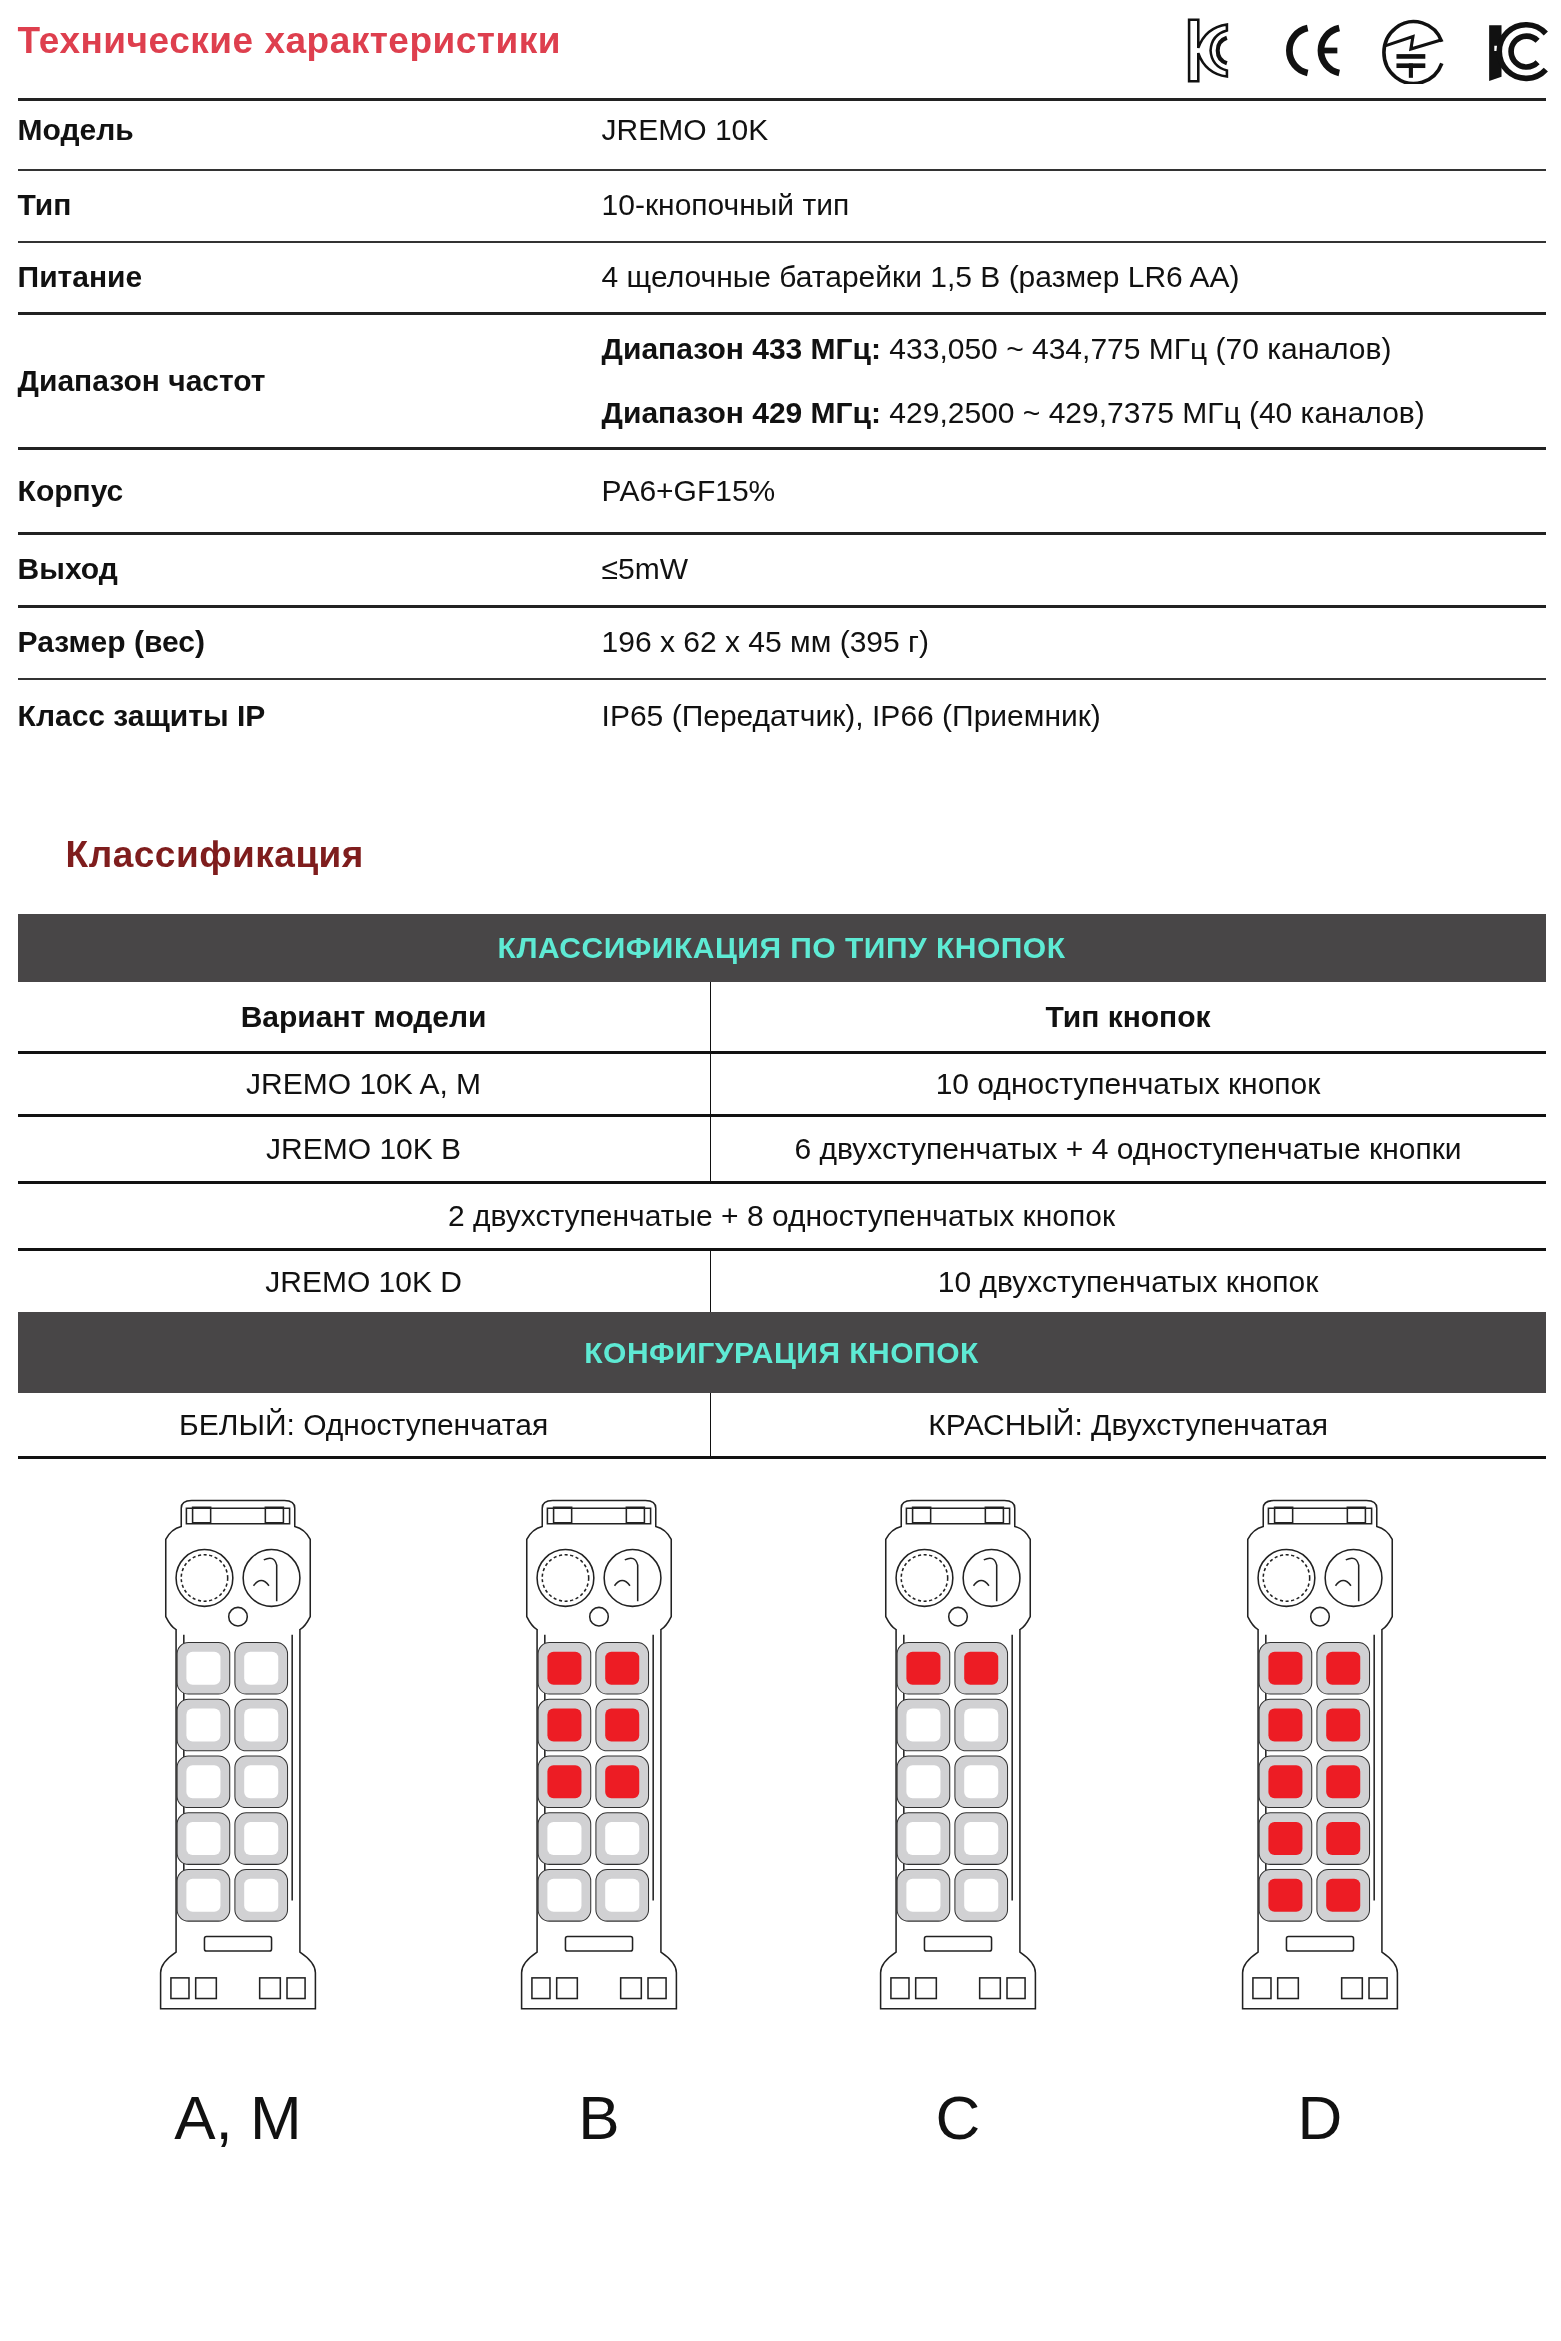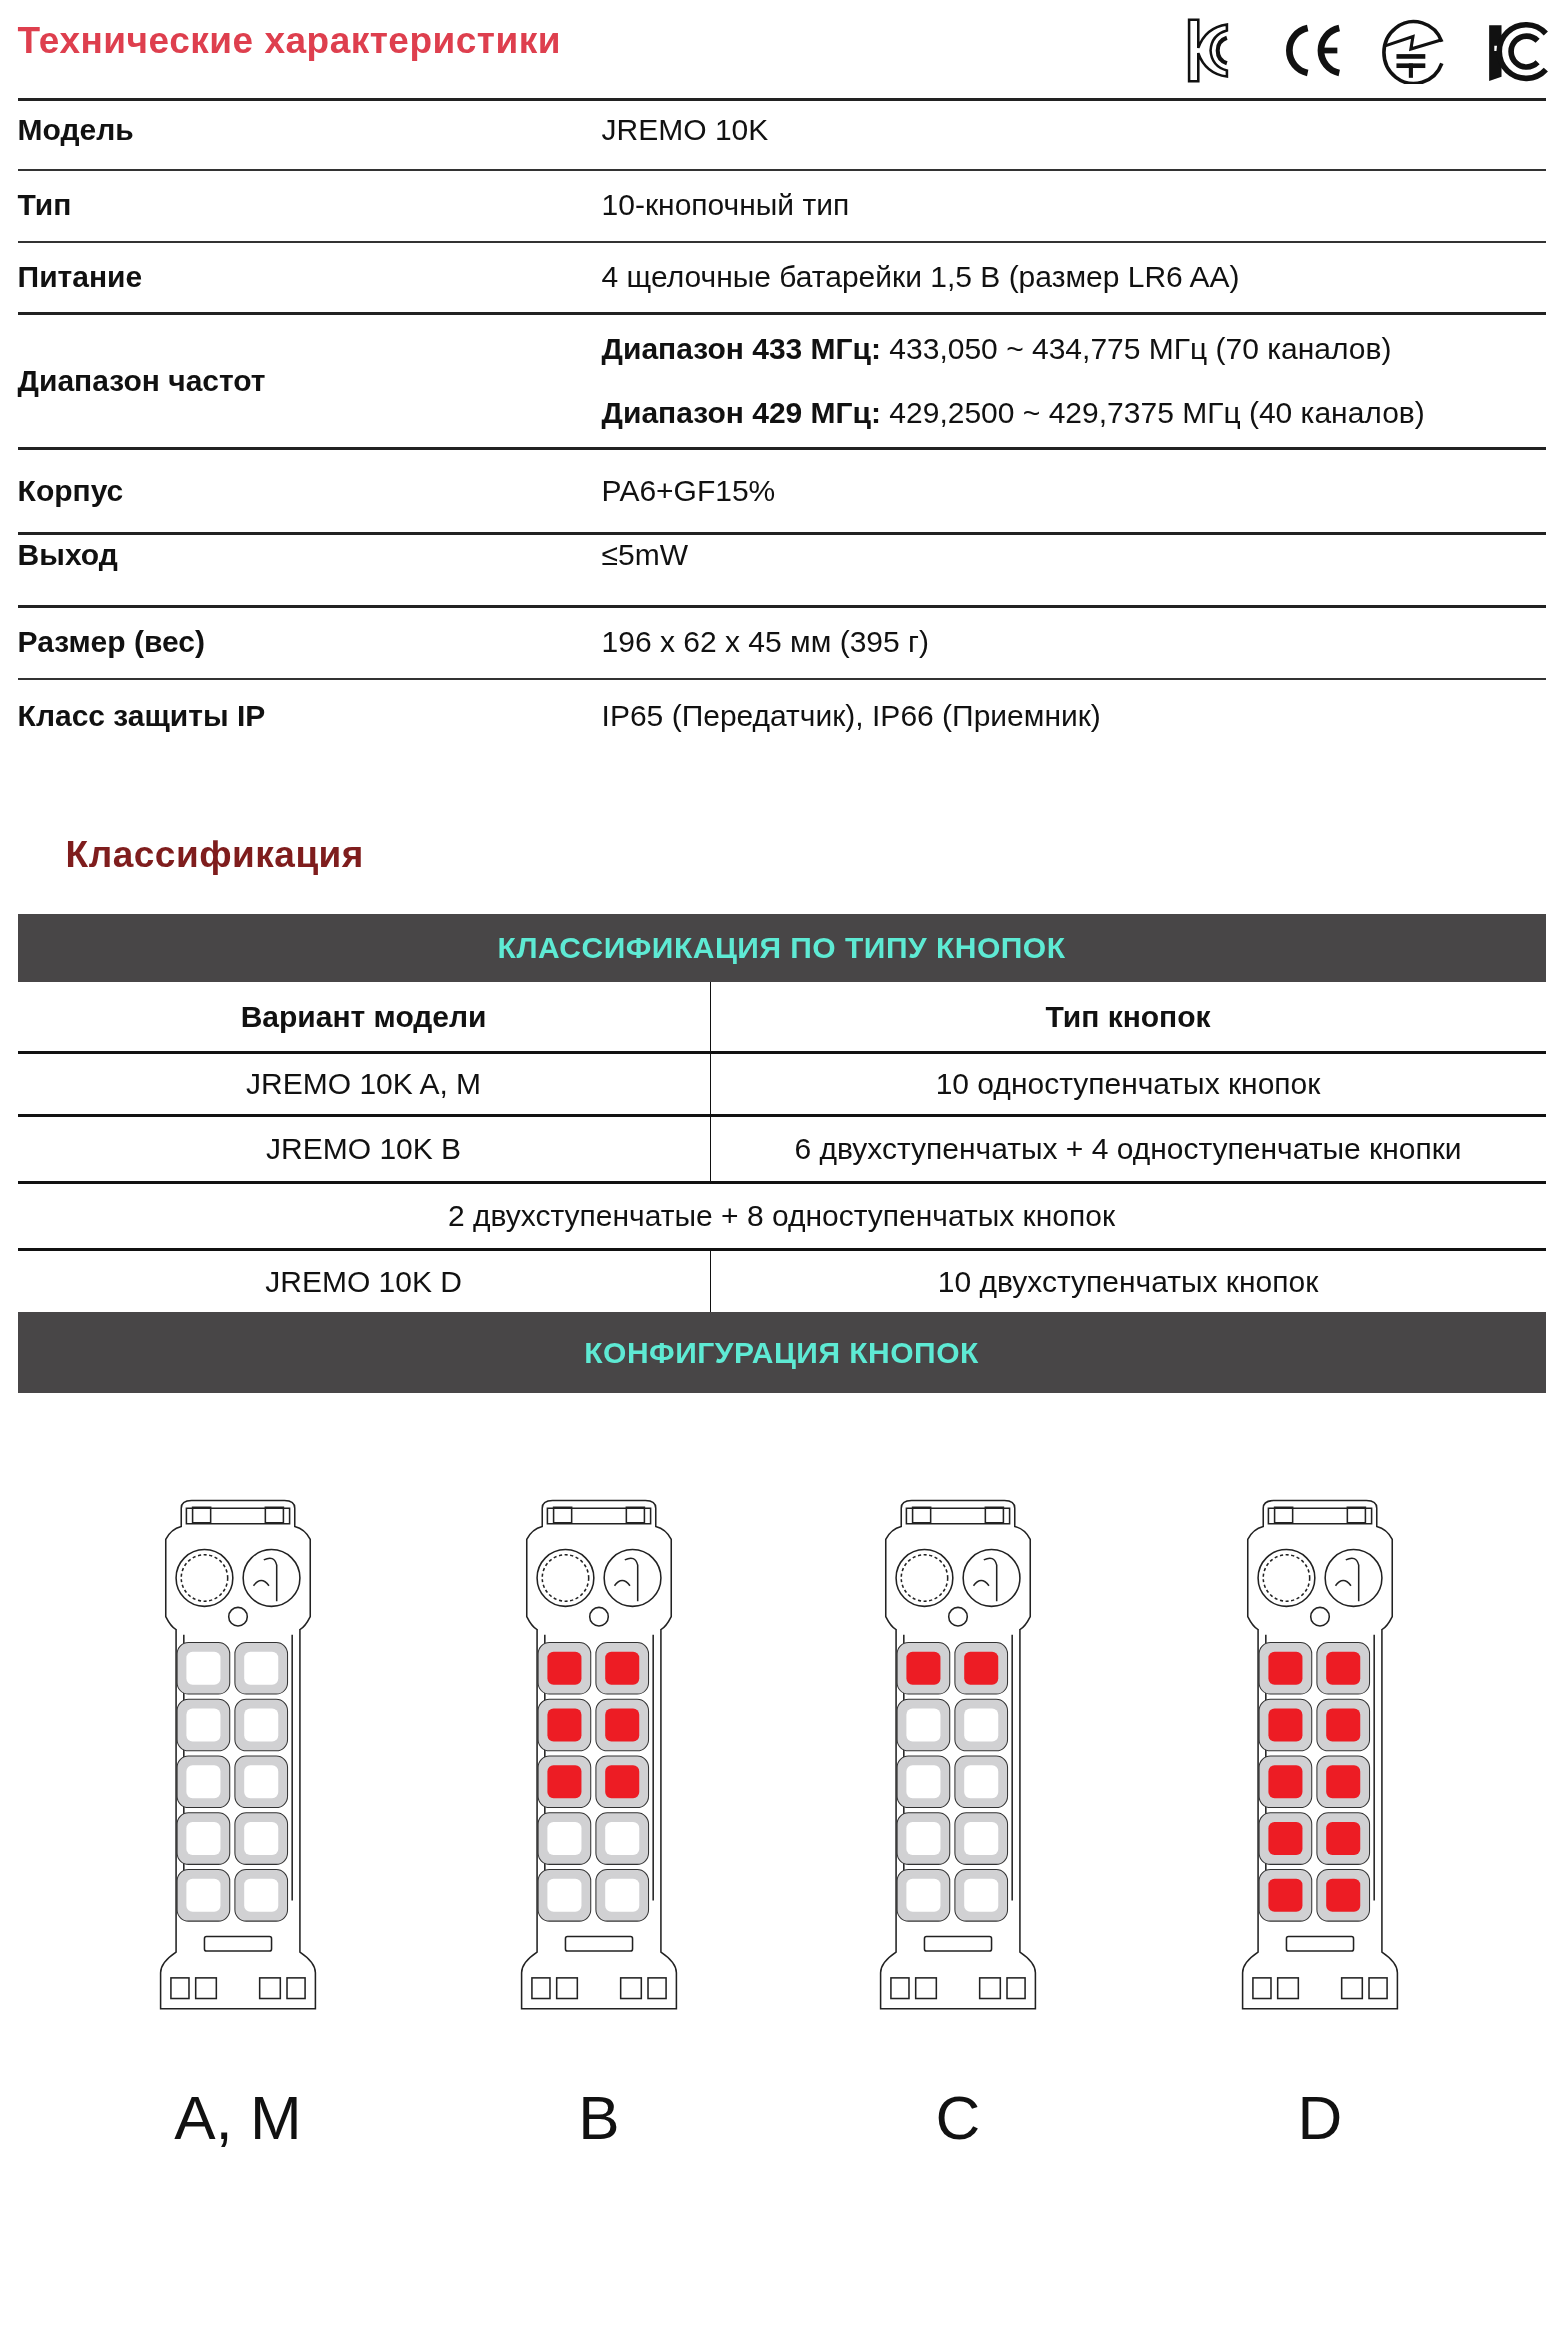--- a/index.html
+++ b/index.html
@@ -89,7 +89,7 @@
   <div class="spec-value">PA6+GF15%</div>
 </div>
 <div class="rule" style="top:532px;"></div>
-<div class="spec-row" style="top:520px;height:70px;">
+<div class="spec-row" style="top:534px;height:70px;">
   <div class="spec-label">Выход</div>
   <div class="spec-value">≤5mW</div>
 </div>

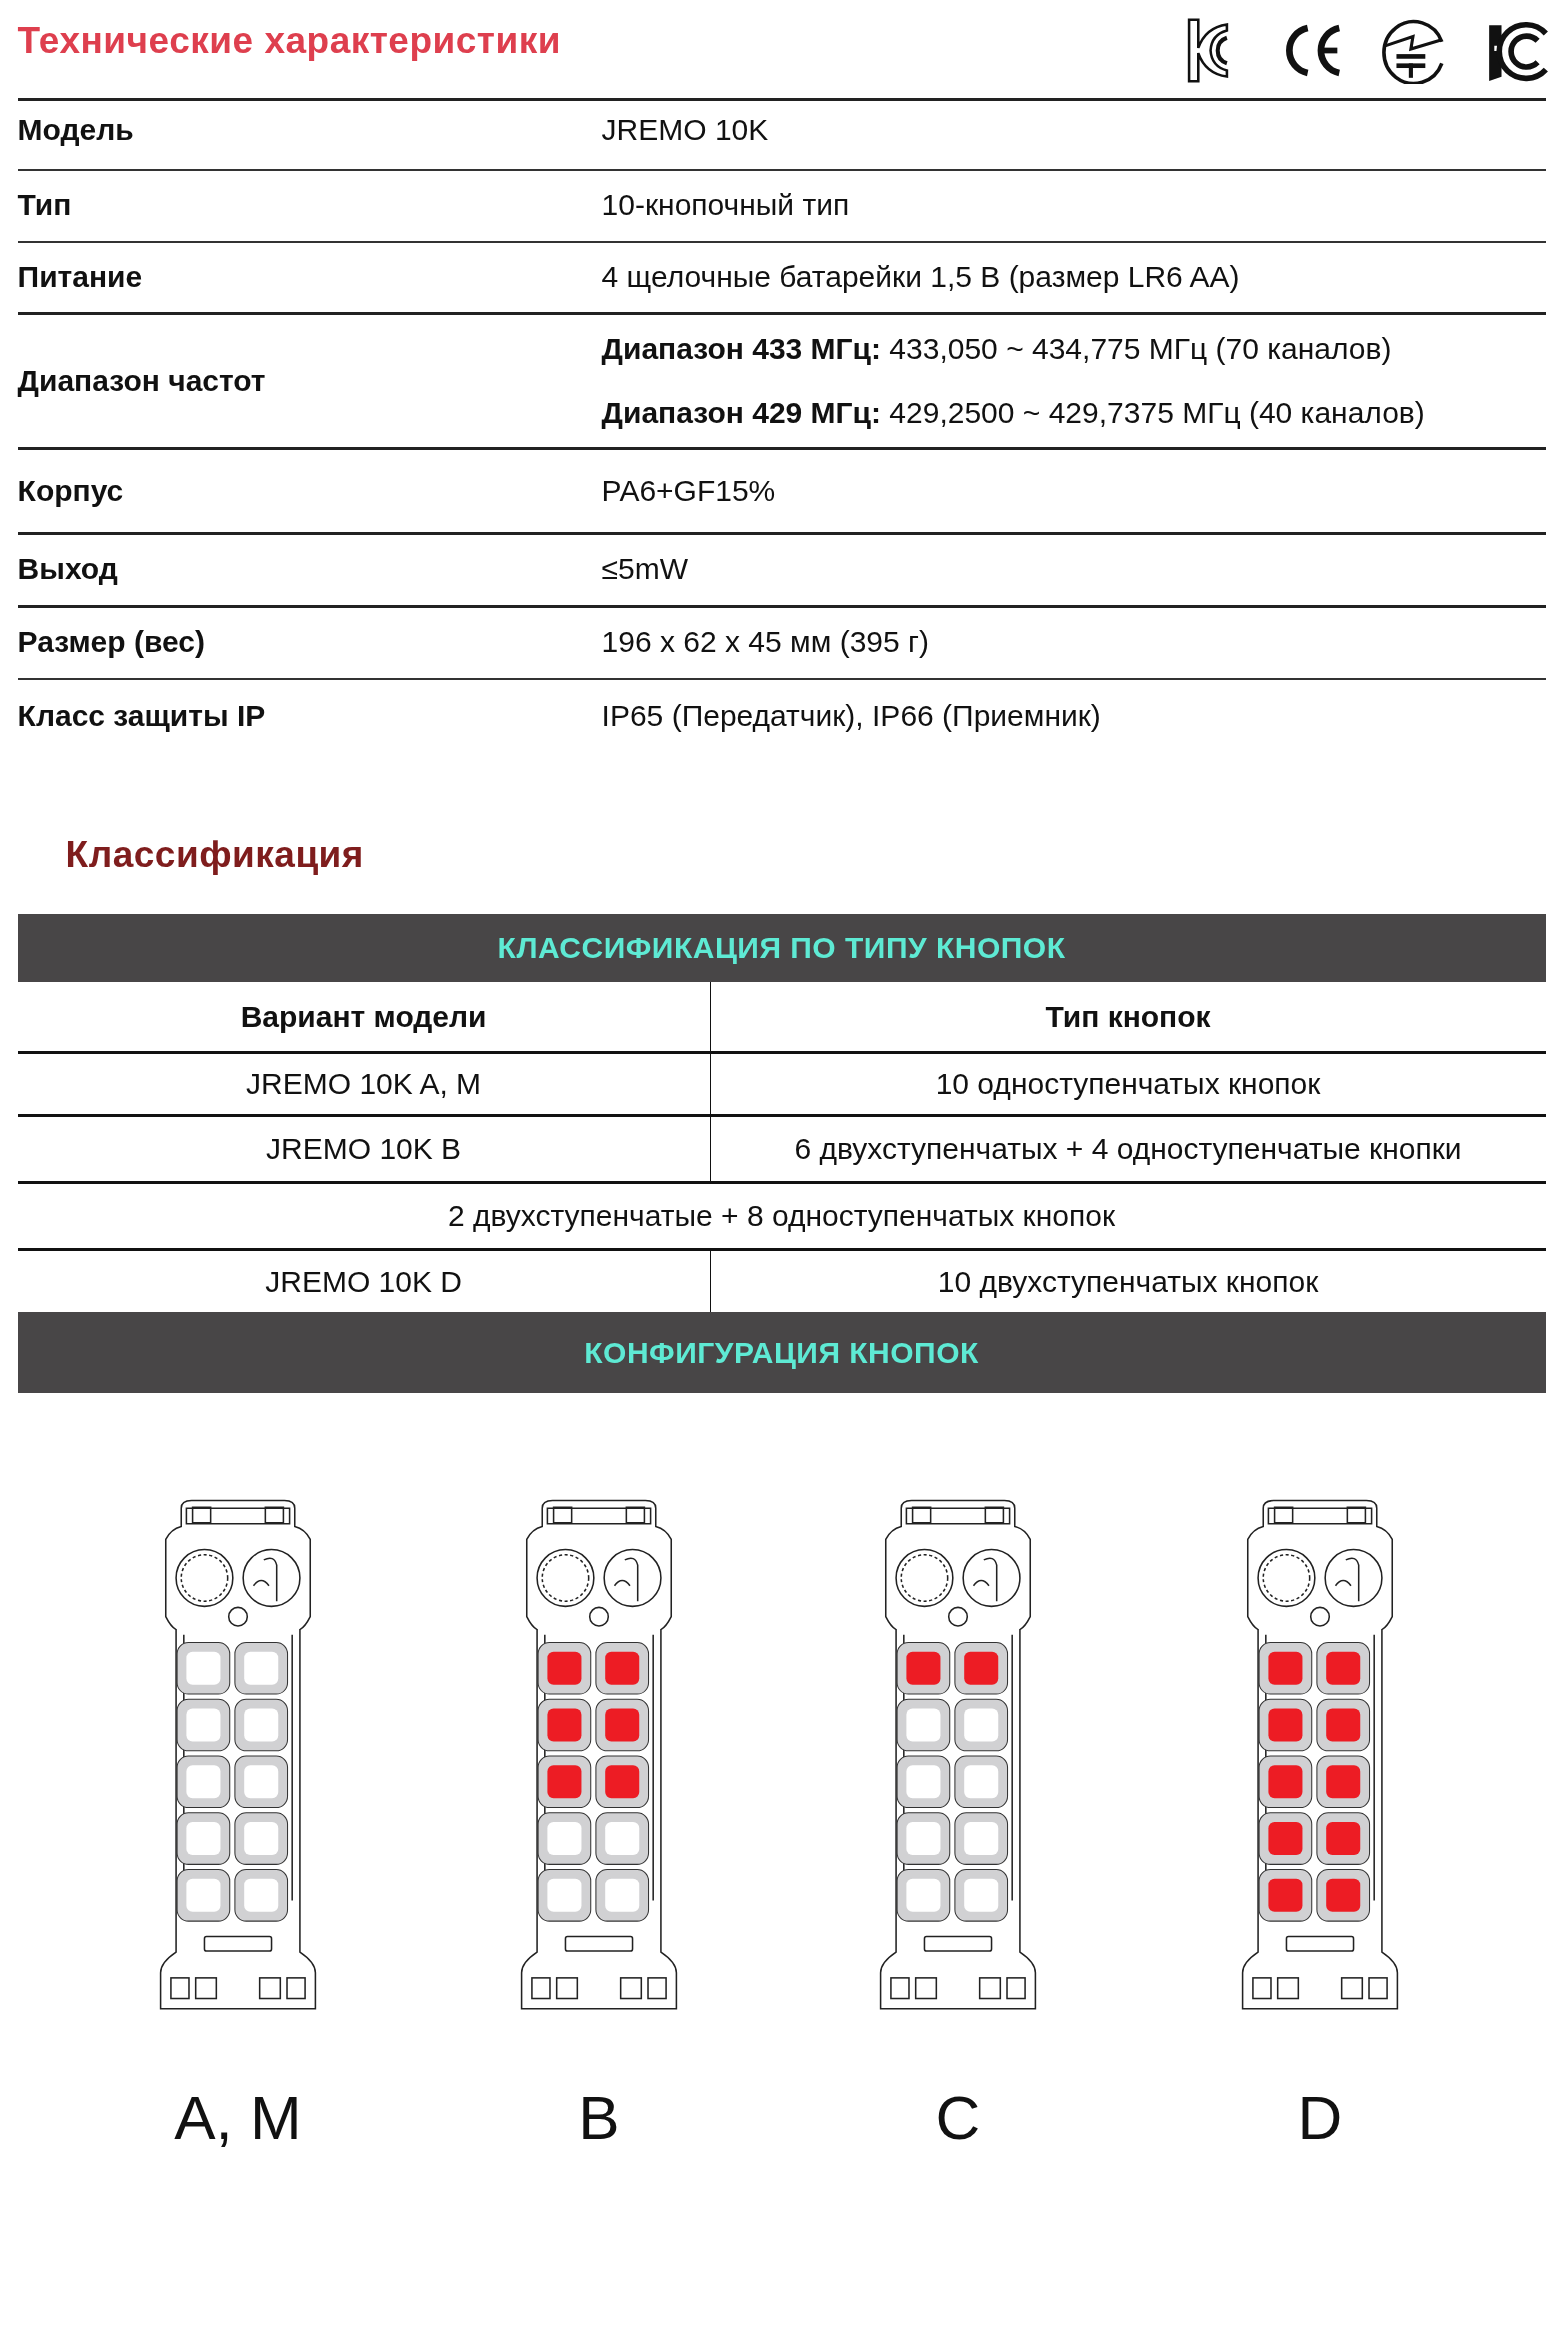--- a/index.html
+++ b/index.html
@@ -128,6 +128,10 @@
     <div class="tcell right">10 двухступенчатых кнопок</div>
   </div>
   <div class="dark" style="height:81px;">КОНФИГУРАЦИЯ КНОПОК</div>
+  <div class="trow" style="height:63px;">
+    <div class="tcell left">БЕЛЫЙ: Одноступенчатая</div>
+    <div class="tcell right">КРАСНЫЙ: Двухступенчатая</div>
+  </div>
 </div>
 
 <div class="remotes">

